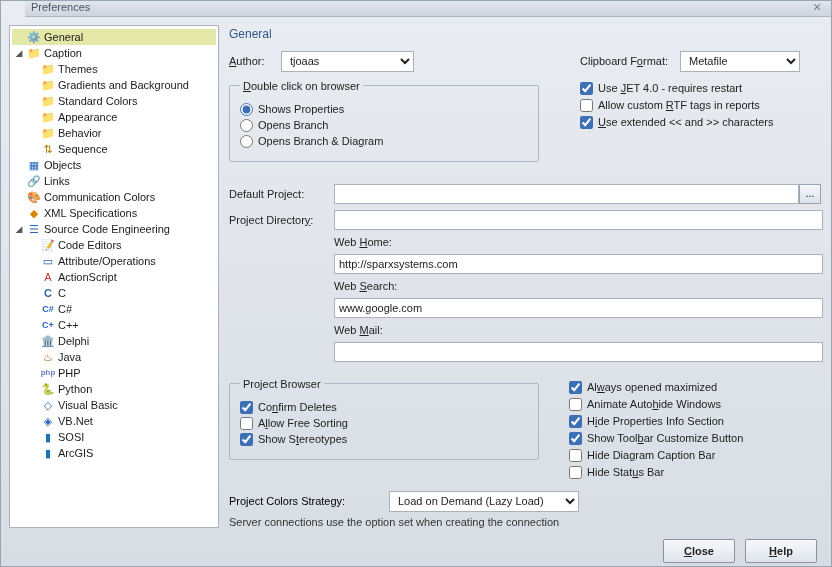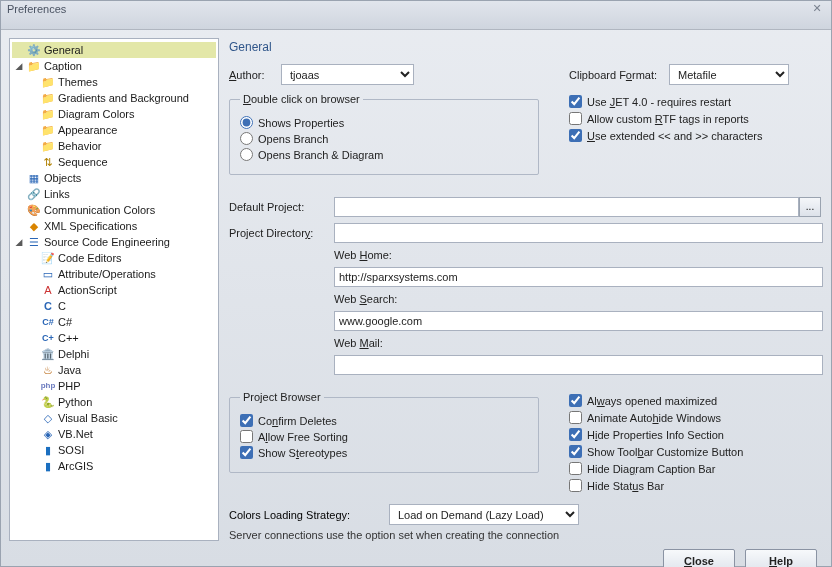--- a/index.html
+++ b/index.html
@@ -6,7 +6,7 @@
   body { background: #d6dae1; width: 832px; height: 567px; overflow: hidden; }
 
   .window { width: 832px; height: 567px; background: linear-gradient(#e9ecf1, #d8dde4); border: 1px solid #9aa3b0; display: flex; flex-direction: column; }
-  .titlebar { height: 22px; background: linear-gradient(#e1e5ec, #cfd5de); border-bottom: 1px solid #b0b6c0; display: flex; align-items: flex-end; padding: 14px 6px; color: #4a5362; }
+  .titlebar { height: 22px; background: linear-gradient(#e1e5ec, #cfd5de); border-bottom: 1px solid #b0b6c0; display: flex; align-items: flex-start; padding: 0 6px; color: #4a5362; margin-left: 24px; }
   .titlebar .title { flex: 1; }
   .titlebar .close { width: 16px; text-align: center; color: #7a828f; cursor: pointer; }
 

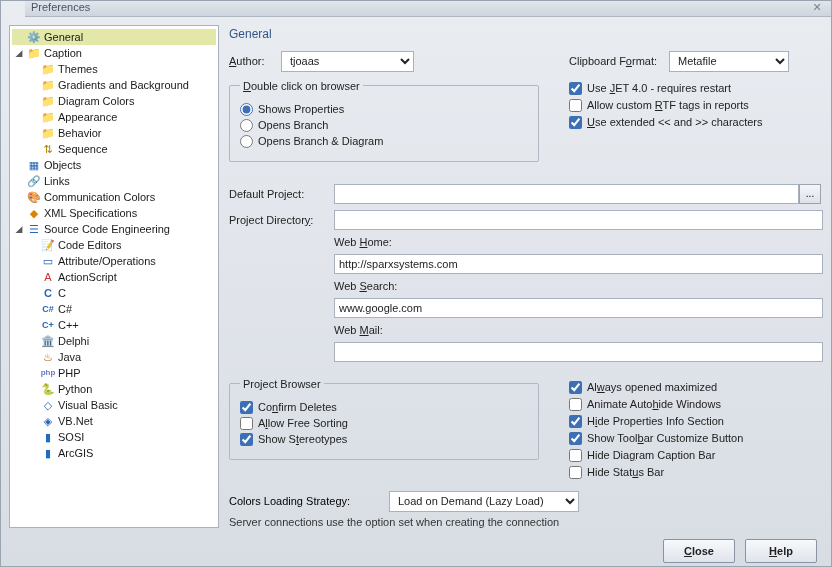--- a/index.html
+++ b/index.html
@@ -37,7 +37,7 @@
   .radio, .check { display: flex; align-items: center; gap: 5px; margin: 3px 0; color: #222; }
   input[type=radio], input[type=checkbox] { width: 13px; height: 13px; accent-color: #3d6fb5; }
 
-  .toprow { display: flex; gap: 30px; }
+  .toprow { display: flex; gap: 41px; }
   .toprow .left { flex: 0 0 310px; }
   .toprow .right { flex: 1; }
 

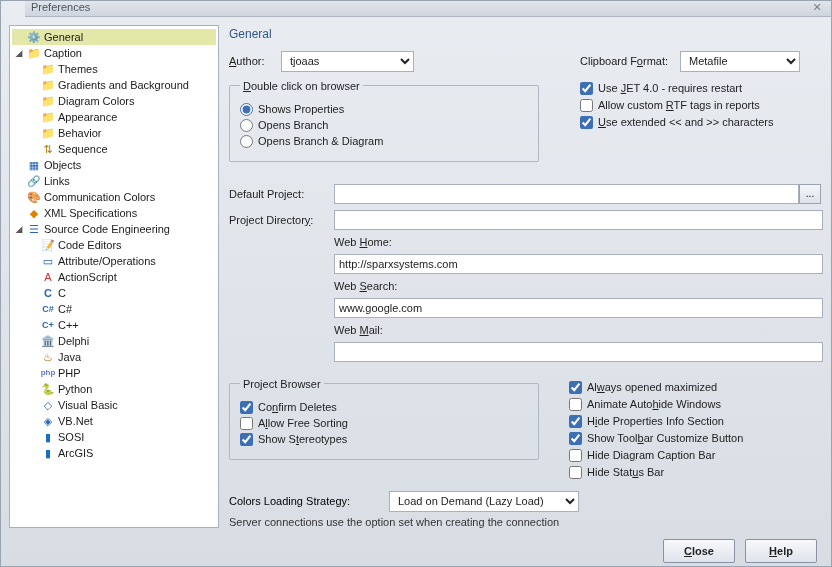--- a/index.html
+++ b/index.html
@@ -106,7 +106,7 @@
                   <div class="row">
                     <span class="exp blank"></span>
                     <span class="icon">📁</span>
-                    <span class="lbl">Diagram Colors</span>
+                    <span class="lbl">Standard Colors</span>
                   </div>
                 </li>
               <li>

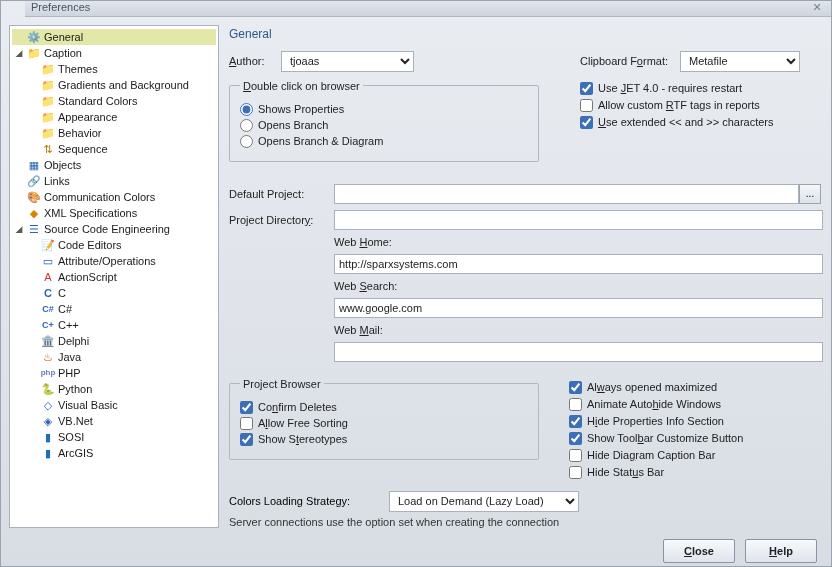--- a/index.html
+++ b/index.html
@@ -392,7 +392,7 @@
         </div>
 
         <div class="strategy">
-          <label style="width:150px">Colors Loading Strategy:</label>
+          <label style="width:150px">Project Colors Strategy:</label>
           <select style="width:190px">
             <option>Load on Demand (Lazy Load)</option>
           </select>

